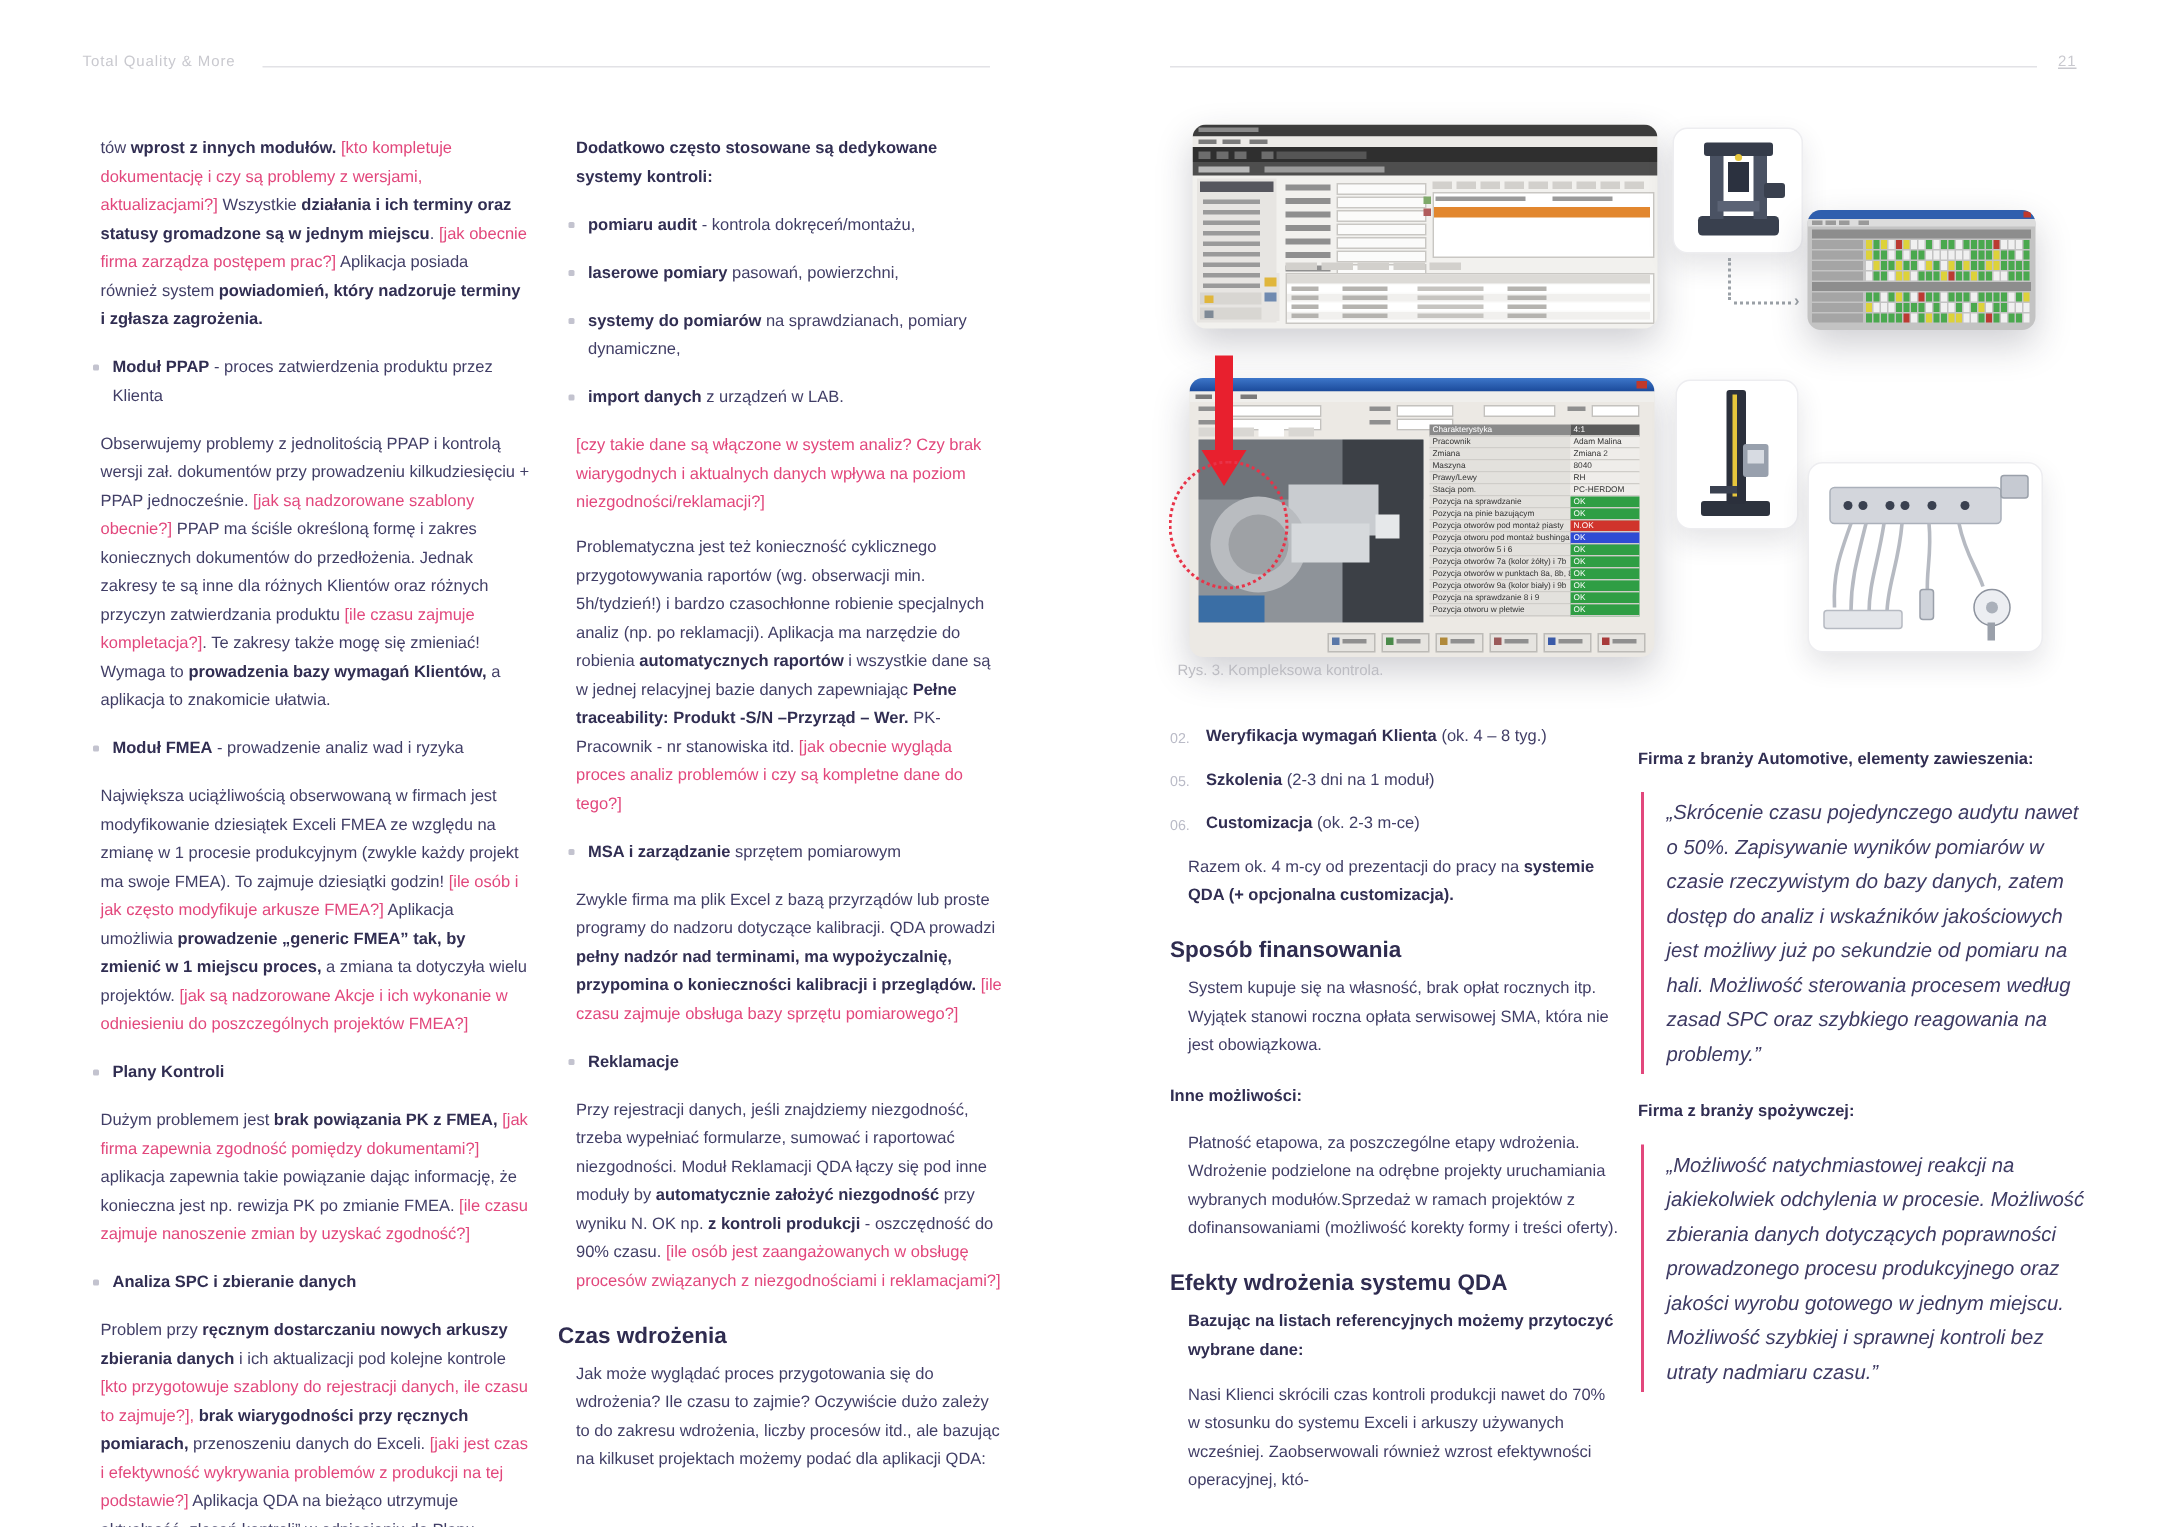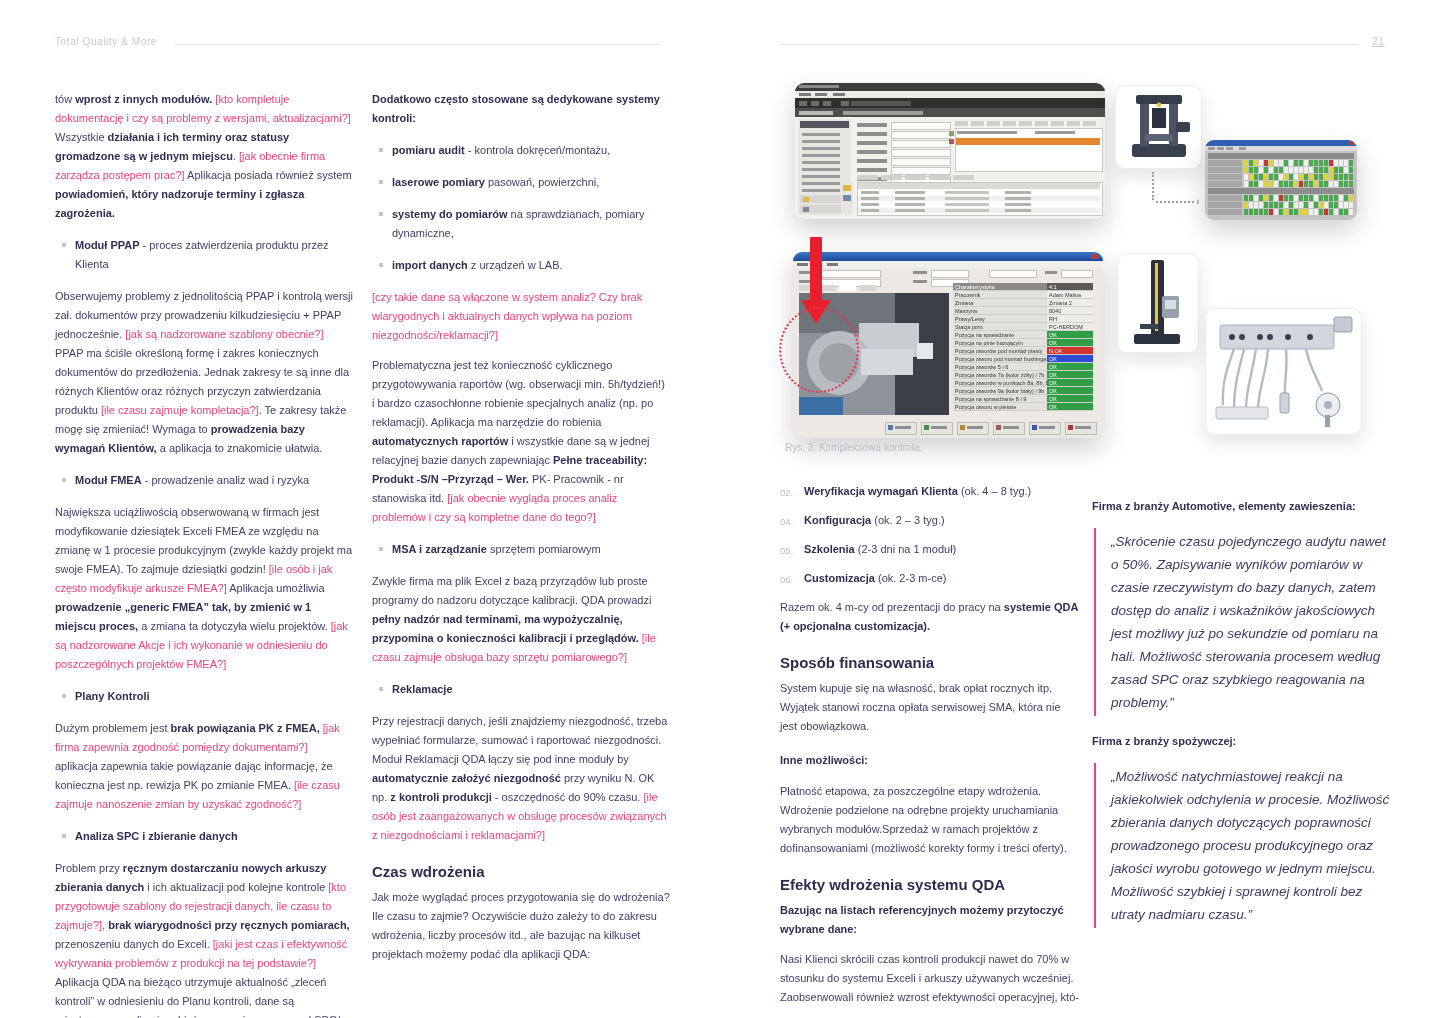--- a/index.html
+++ b/index.html
@@ -10,7 +10,7 @@
   .hdr-line{position:absolute;top:44px;height:1px;background:#e2e2e6;}
   
   .col{position:absolute;font-size:11px;line-height:19px;color:#413e66;}
-  .para{margin:0 0 11px 0;}
+  .para{margin:0 0 11px 12px;}
   .b{font-weight:bold;color:#312e52;}
   .pink{color:#e2477c;}
   .bullet{display:flex;margin:13px 0 13px 7px;}

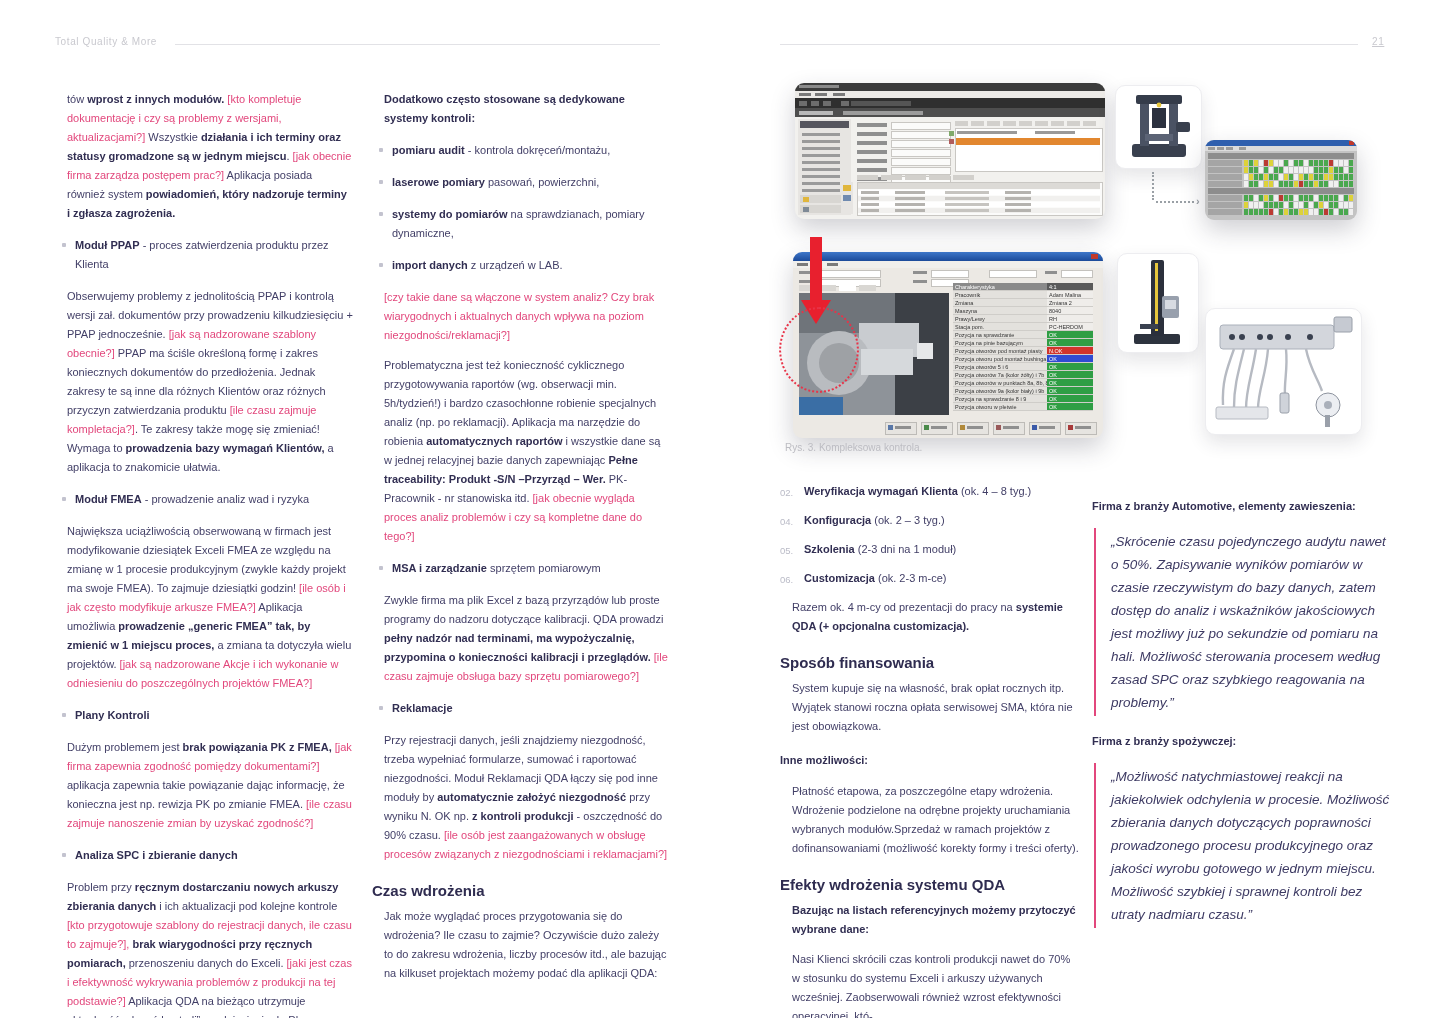--- a/index.html
+++ b/index.html
@@ -560,10 +560,6 @@
         <span><span class="b">Weryfikacja wymagań Klienta</span><span> (ok. 4 – 8 tyg.)</span></span>
       </div>
       <div class="num-item">
-        <span class="n">04.</span>
-        <span><span class="b">Konfiguracja</span><span> (ok. 2 – 3 tyg.)</span></span>
-      </div>
-      <div class="num-item">
         <span class="n">05.</span>
         <span><span class="b">Szkolenia</span><span> (2-3 dni na 1 moduł)</span></span>
       </div>

